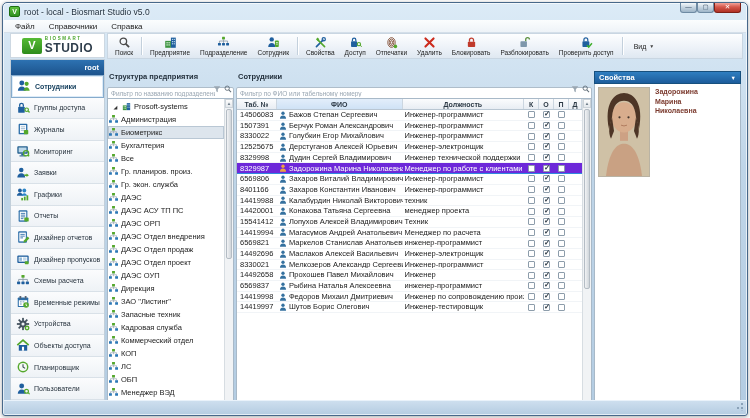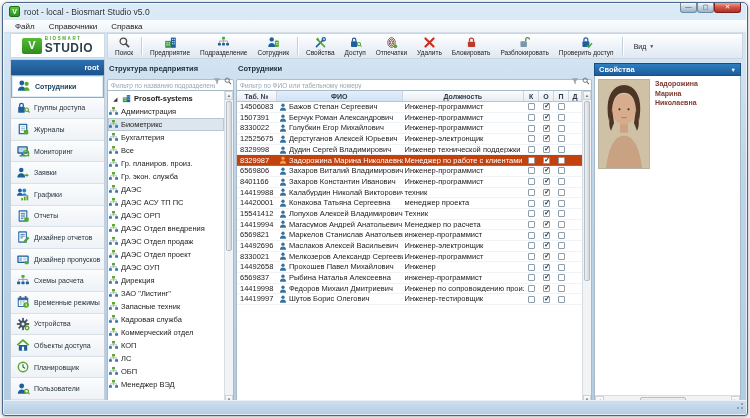--- a/index.html
+++ b/index.html
@@ -43,7 +43,7 @@
 .side-item.sel{background:#fff;border:1px solid #86abcc;box-shadow:inset 0 0 0 1px #dcebf8}
 .side-item.sel .side-lbl{font-weight:bold;color:#17415f}
 
-.panel{position:absolute;top:60px;height:342px;display:flex;flex-direction:column}
+.panel{position:absolute;top:68px;height:342px;display:flex;flex-direction:column}
 .p-tree{left:104px;width:127px}
 .p-emp{left:233px;width:356px}
 .p-props{left:591px;width:147px}

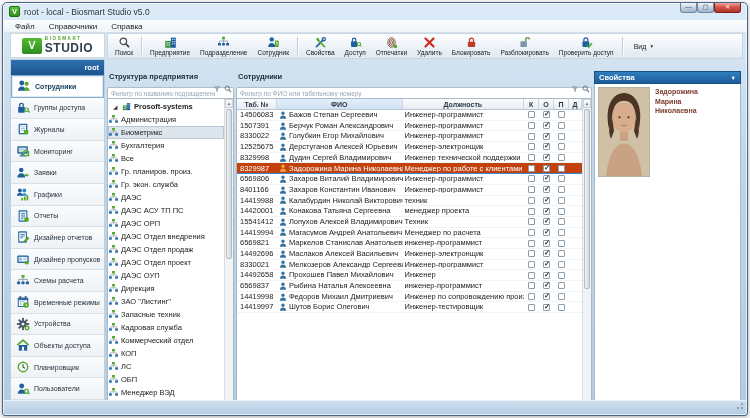--- a/index.html
+++ b/index.html
@@ -58,7 +58,7 @@
 
 
 .tree-row{height:13px;display:flex;align-items:center;gap:3px;font-size:7.5px;color:#222;white-space:nowrap;border:1px solid transparent}
-.tree-row.root{padding-left:3px;font-weight:bold}
+.tree-row.root{padding-left:3px;font-weight:normal}
 .tree-row .ic{width:9px;height:9px}
 .tw{width:7px;font-size:5px;color:#333;text-align:center;flex:0 0 auto}
 .tree-row.sel{background:#dde5ed;border-color:#b9c7d4}

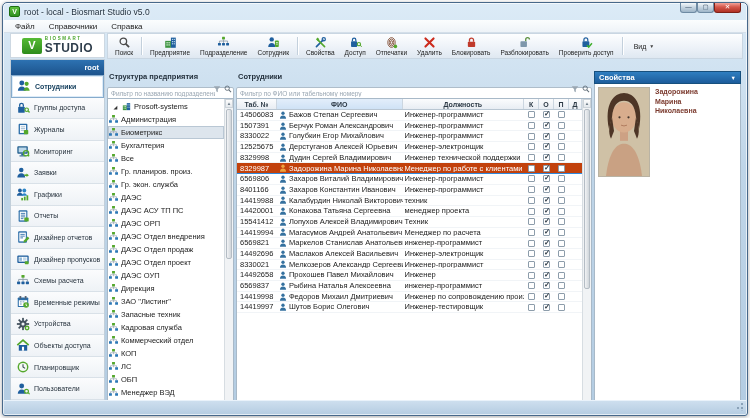--- a/index.html
+++ b/index.html
@@ -72,7 +72,7 @@
 .td{font-size:7.5px;color:#222;overflow:hidden;display:flex;align-items:center;line-height:1;padding-left:2px}
 .td.cnum{padding-left:3px}
 .td .ic{width:8px;height:8px;margin-right:2px;color:#35719f}
-.trow.sel{background:#c2410c;border-bottom-color:#2f89dd}
+.trow.sel{background:#6d28d9;border-bottom-color:#2f89dd}
 .trow.sel .td{color:#fff}
 .trow.sel .td .ic{color:#efa23e}
 .cbcell{justify-content:center;padding-left:0}

